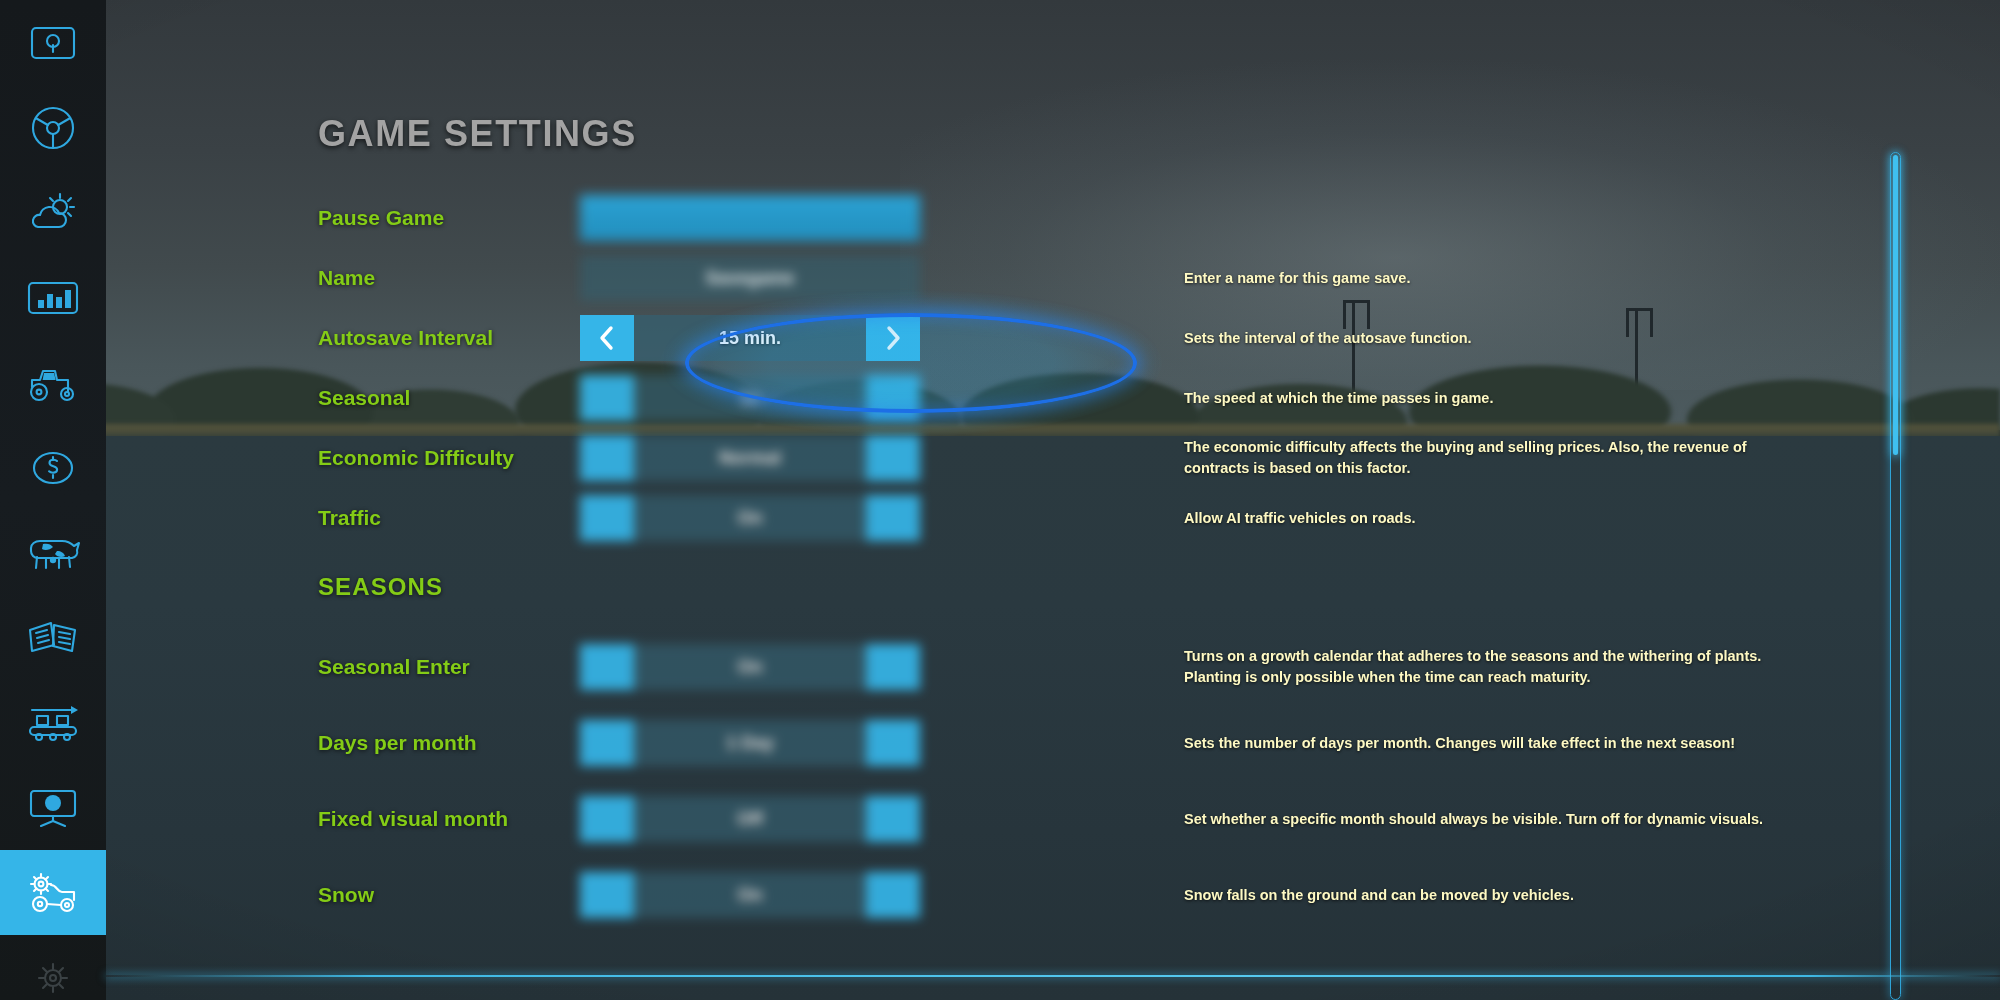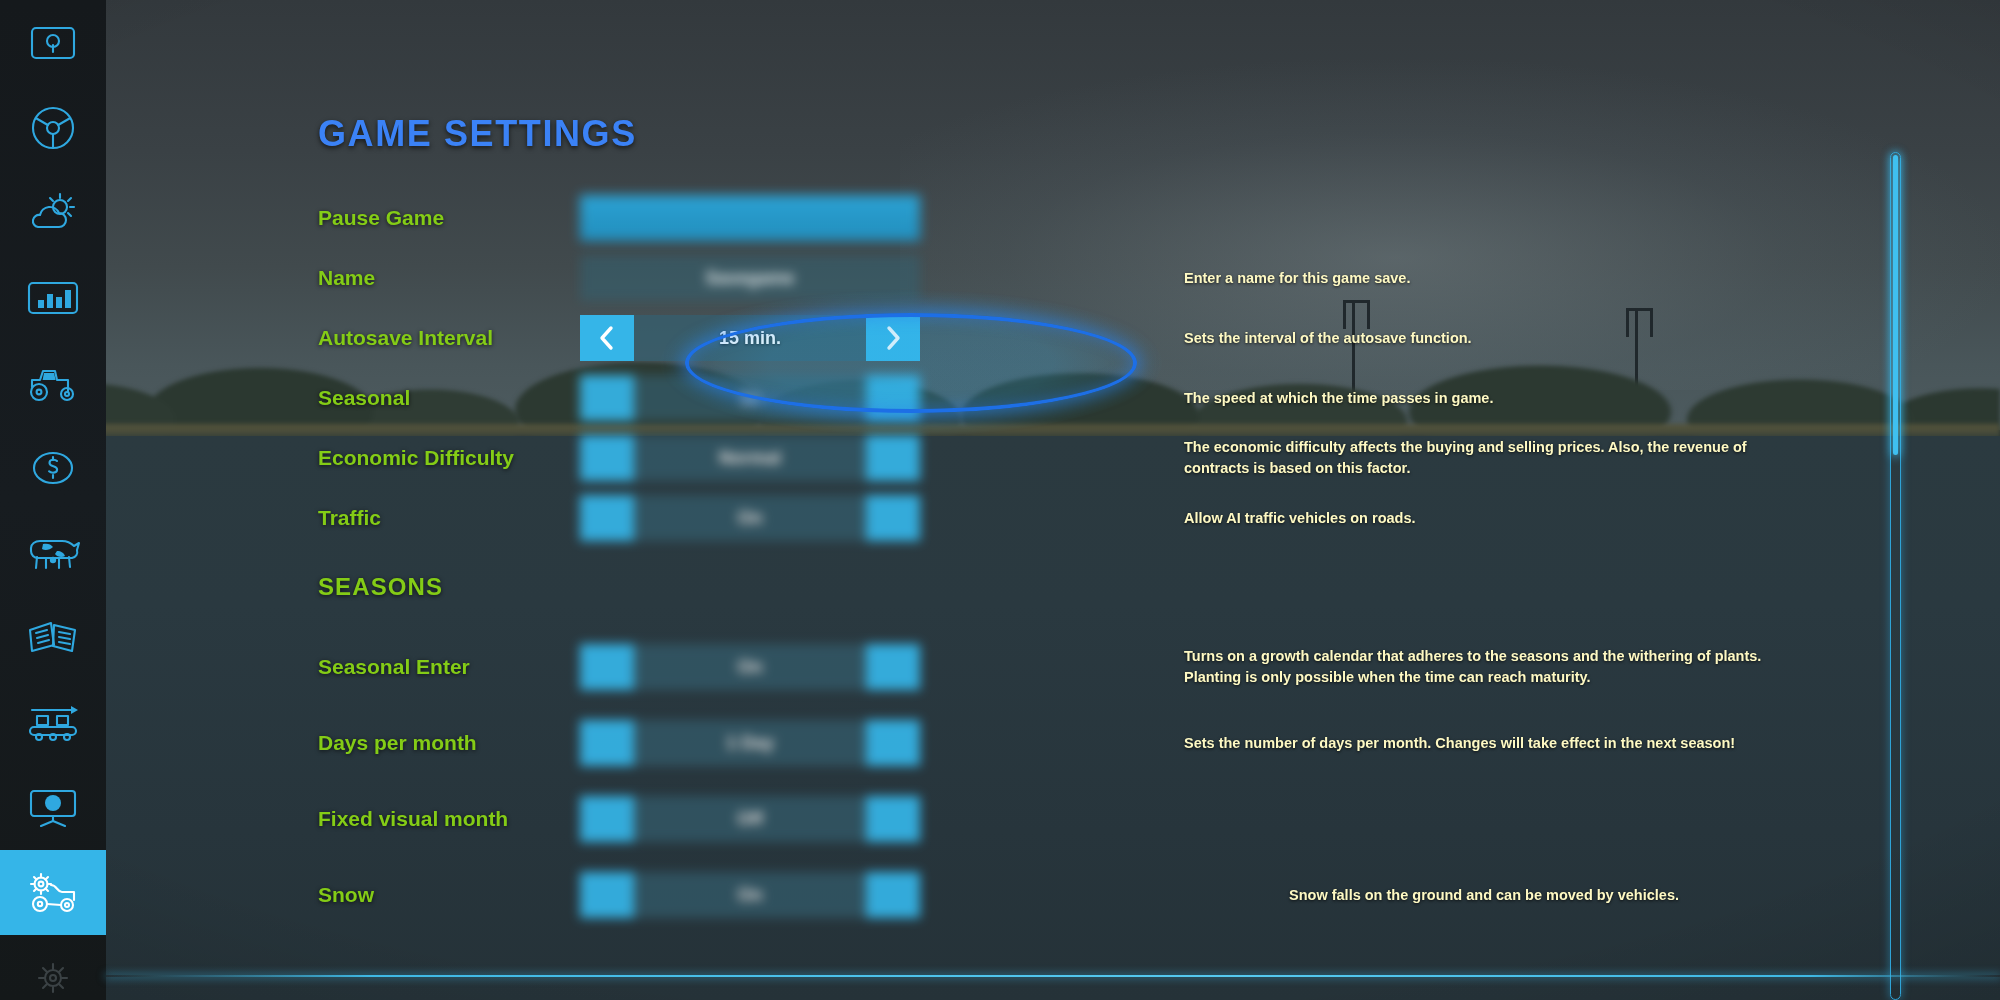--- a/index.html
+++ b/index.html
@@ -76,7 +76,7 @@
 
   #page-title {
     position:absolute; left:212px; top:113px;
-    font-size:36px; font-weight:700; letter-spacing:1.6px; color:#3b82f6;
+    font-size:36px; font-weight:700; letter-spacing:1.6px; color:#a3a3a3;
     text-shadow:0 2px 5px rgba(0,0,0,.65);
   }
 

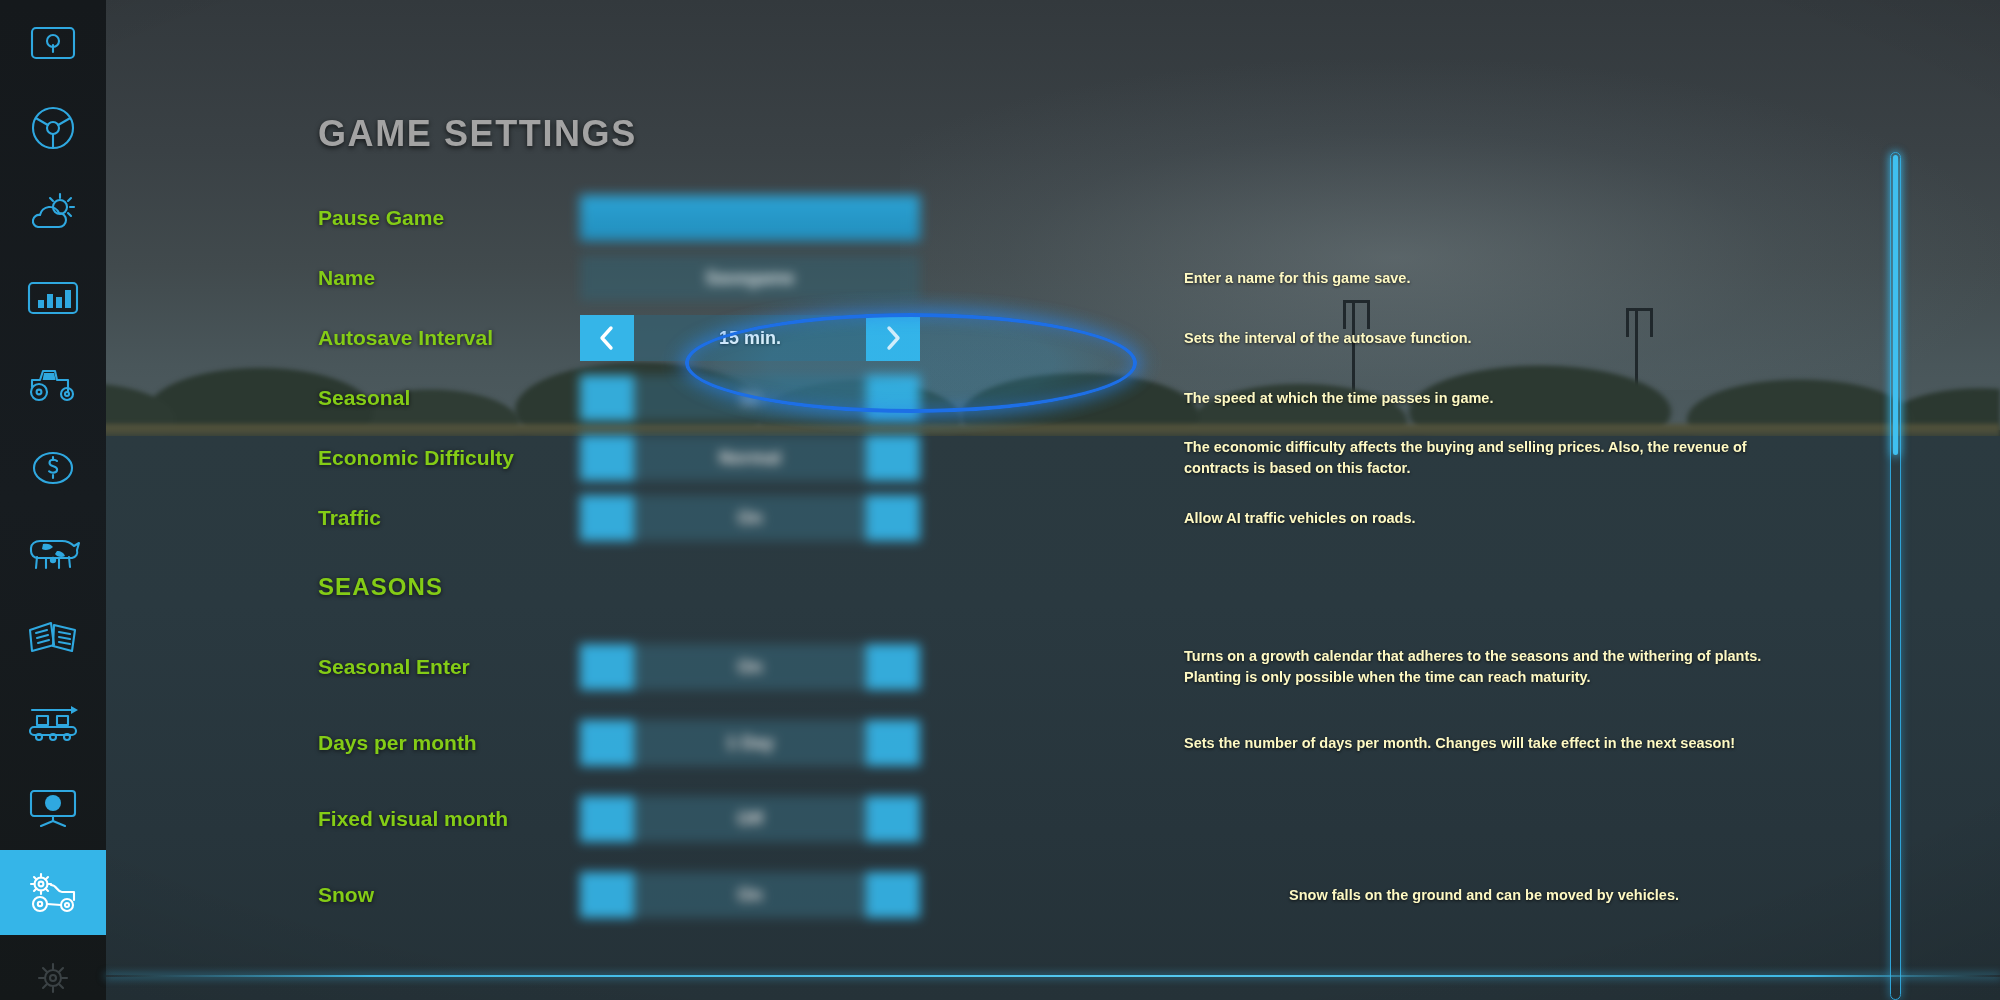--- a/index.html
+++ b/index.html
@@ -425,6 +425,7 @@
       <div class="widget-value">Off</div>
       <div class="arrow-btn"></div>
     </div>
+    <div class="row-desc">Set whether a specific month should always be visible. Turn off for dynamic visuals.</div>
   </div>
 
   <div class="row" style="top:868px;text-align:center;">

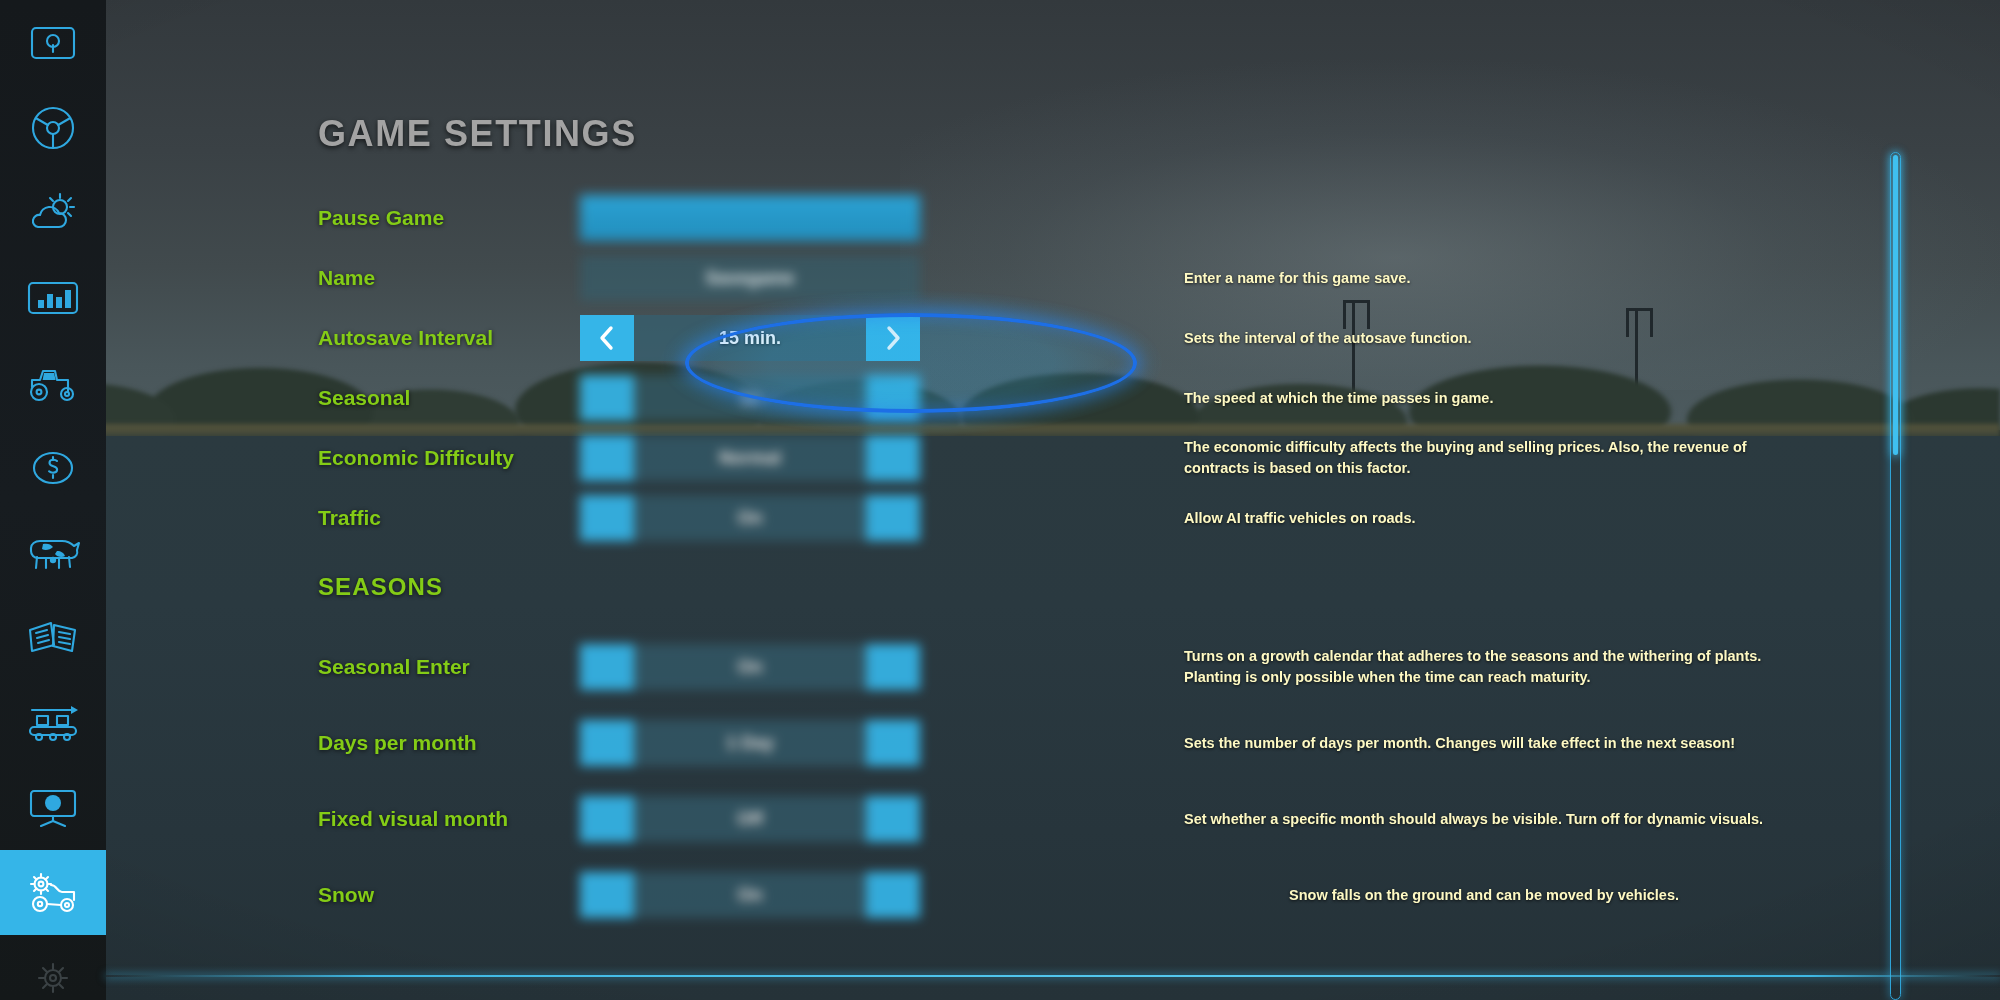--- a/index.html
+++ b/index.html
@@ -428,7 +428,7 @@
     <div class="row-desc">Set whether a specific month should always be visible. Turn off for dynamic visuals.</div>
   </div>
 
-  <div class="row" style="top:868px;text-align:center;">
+  <div class="row" style="top:868px;">
     <div class="row-label">Snow</div>
     <div class="widget blurred">
       <div class="arrow-btn"></div>

